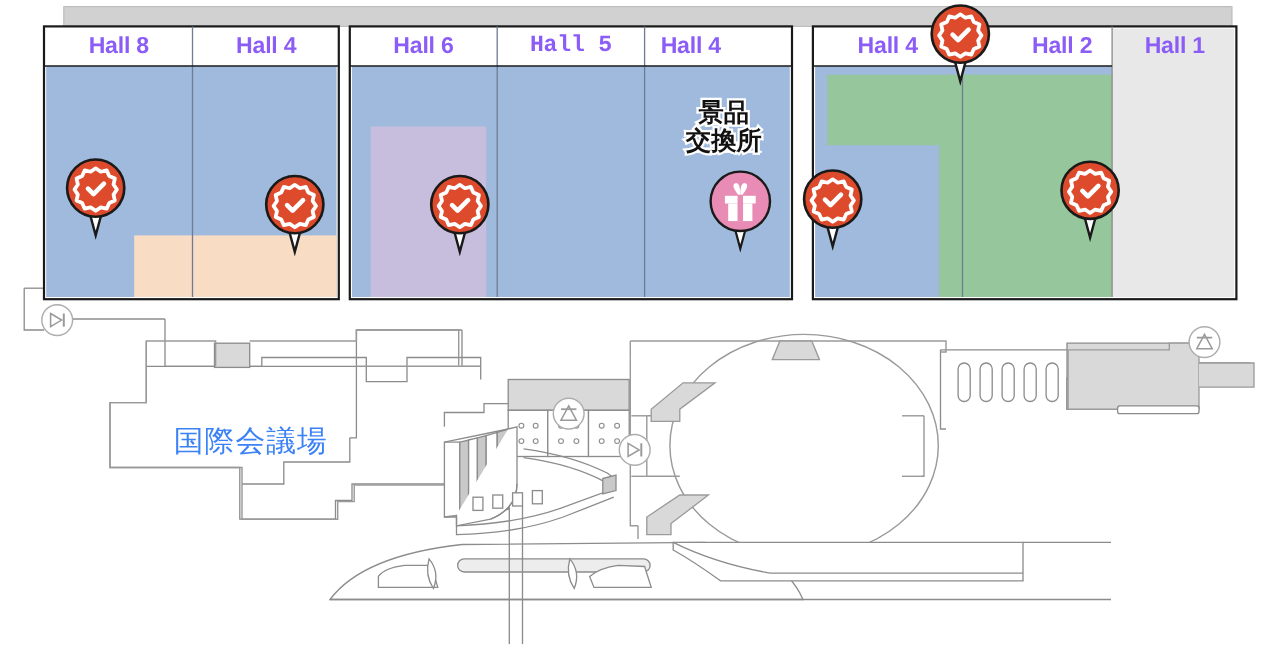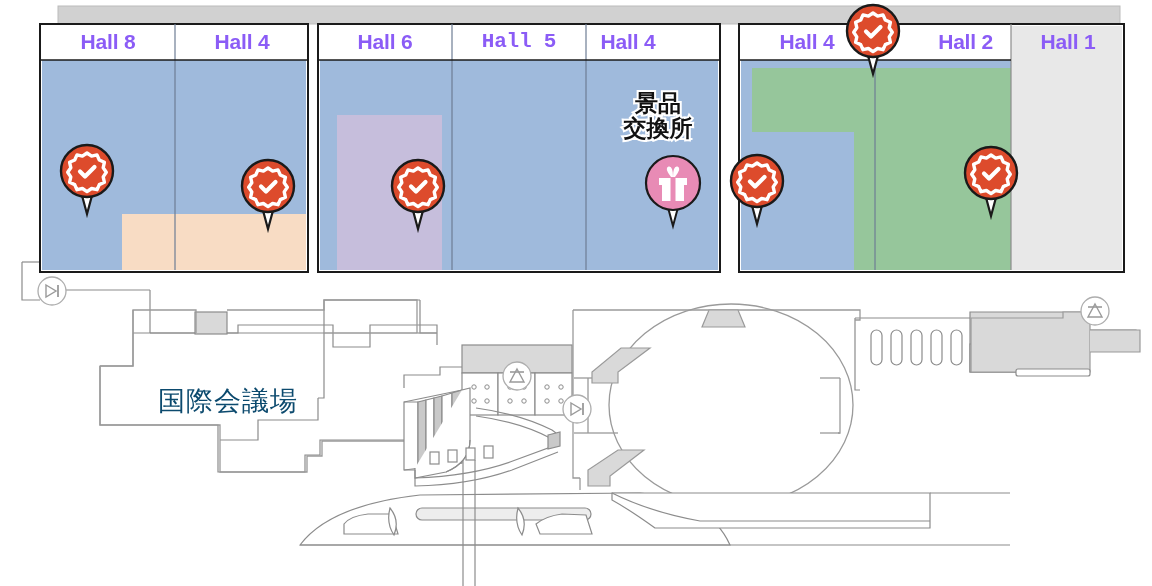--- a/index.html
+++ b/index.html
@@ -34,7 +34,7 @@
   .area-label{
     position:absolute;
     font-size:27px;
-    color:#0c4a6e;
+    color:#3b82f6;
     white-space:nowrap;
     font-family:"DejaVu Sans","Liberation Sans",sans-serif;
     letter-spacing:1px;

